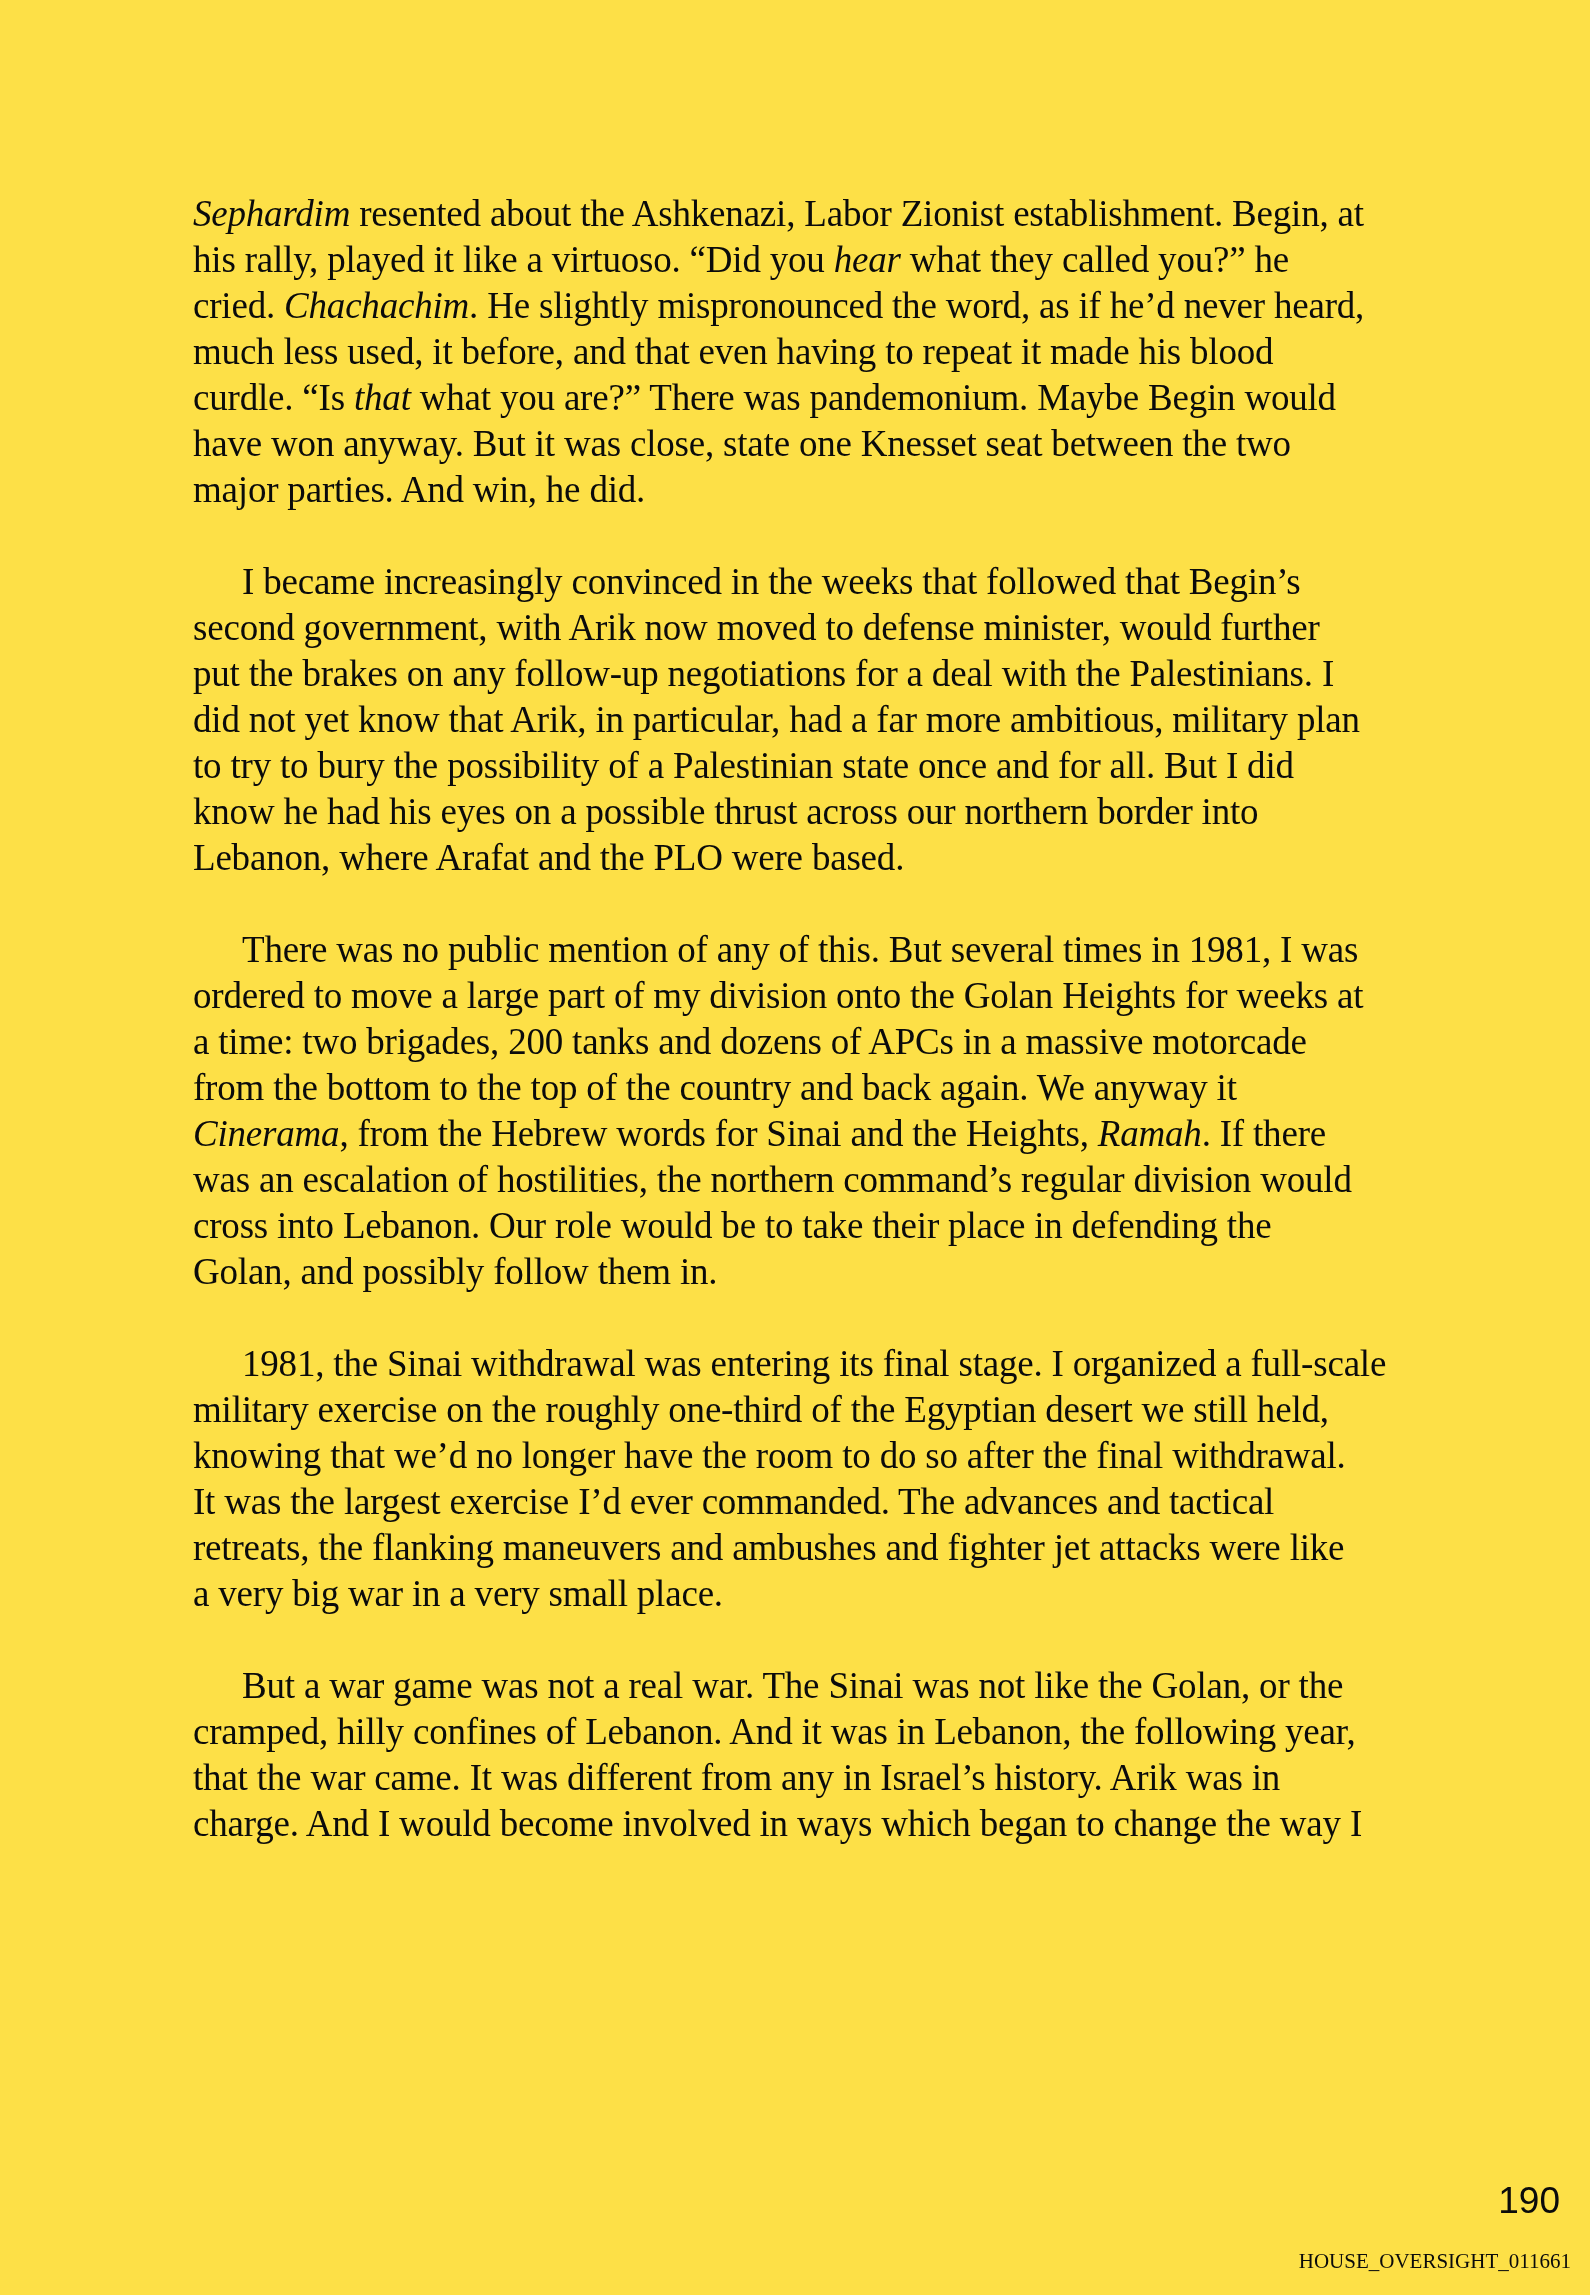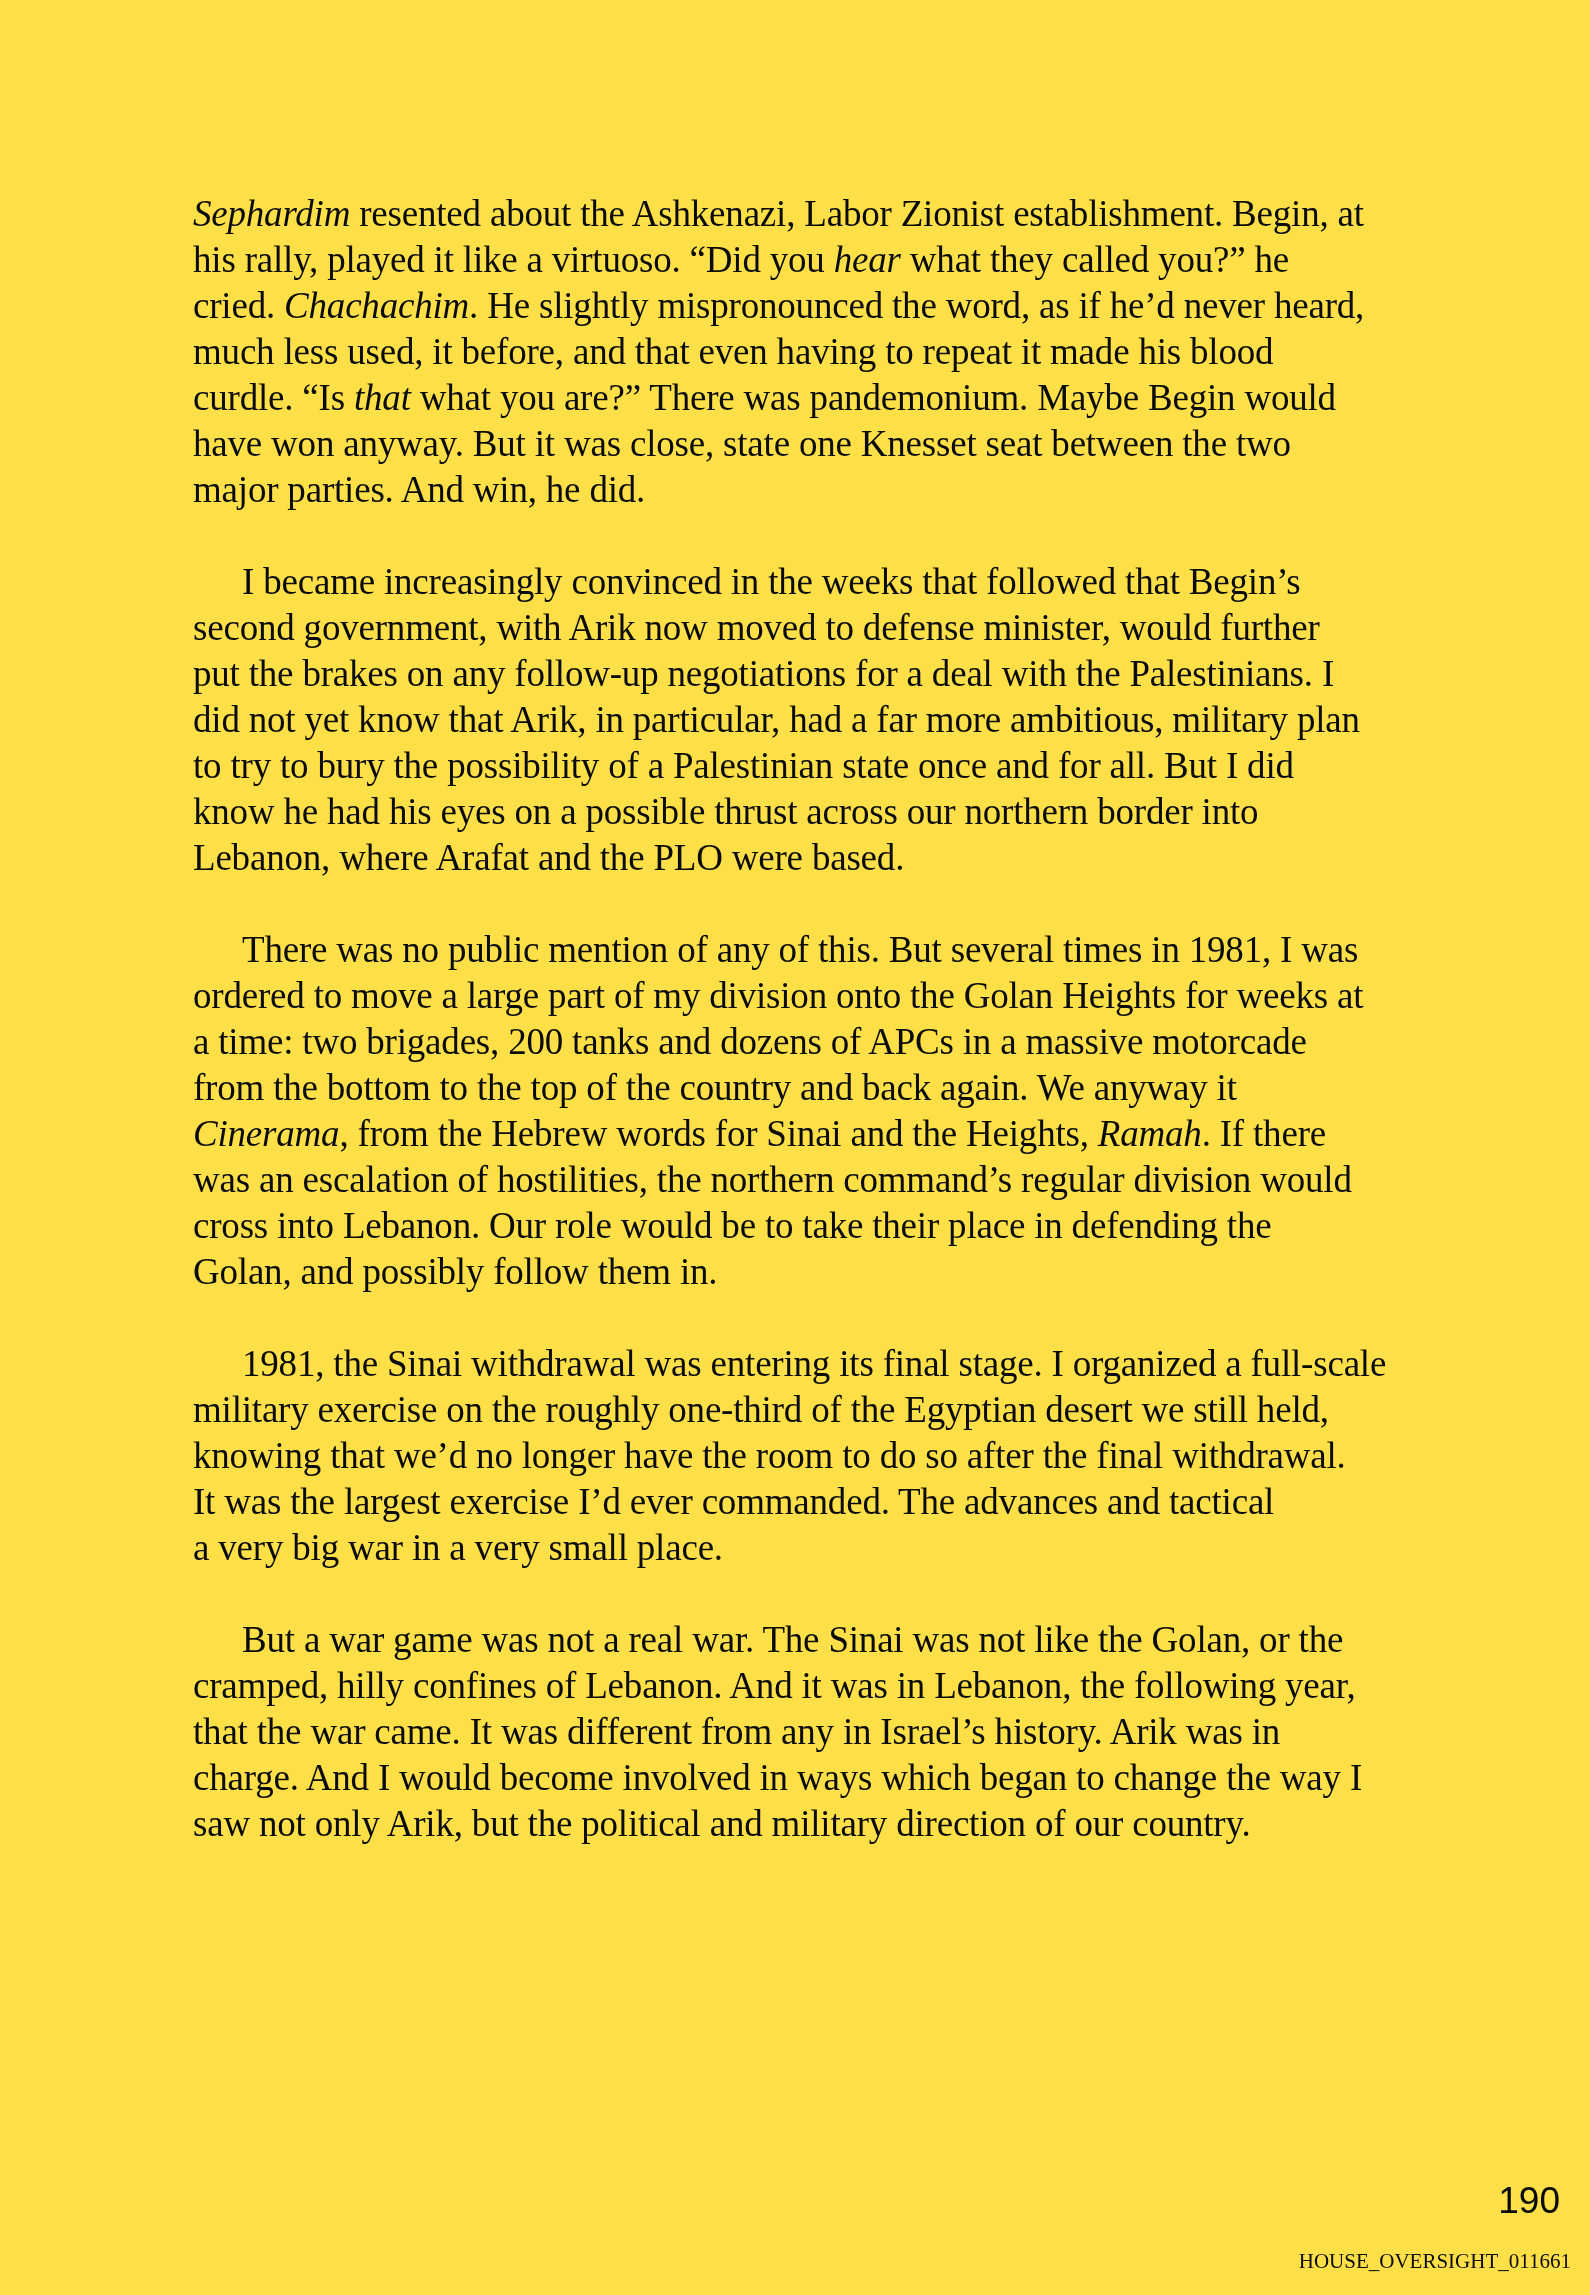--- a/index.html
+++ b/index.html
@@ -99,6 +99,7 @@
         <div class="line"><span>military exercise on the roughly one-third of the Egyptian desert we still held,</span></div>
         <div class="line"><span>knowing that we’d no longer have the room to do so after the final withdrawal.</span></div>
         <div class="line"><span>It was the largest exercise I’d ever commanded. The advances and tactical</span></div>
+        <div class="line"><span>retreats, the flanking maneuvers and ambushes and fighter jet attacks were like</span></div>
         <div class="line"><span>a very big war in a very small place.</span></div>
       </div>
       <div class="para indented">

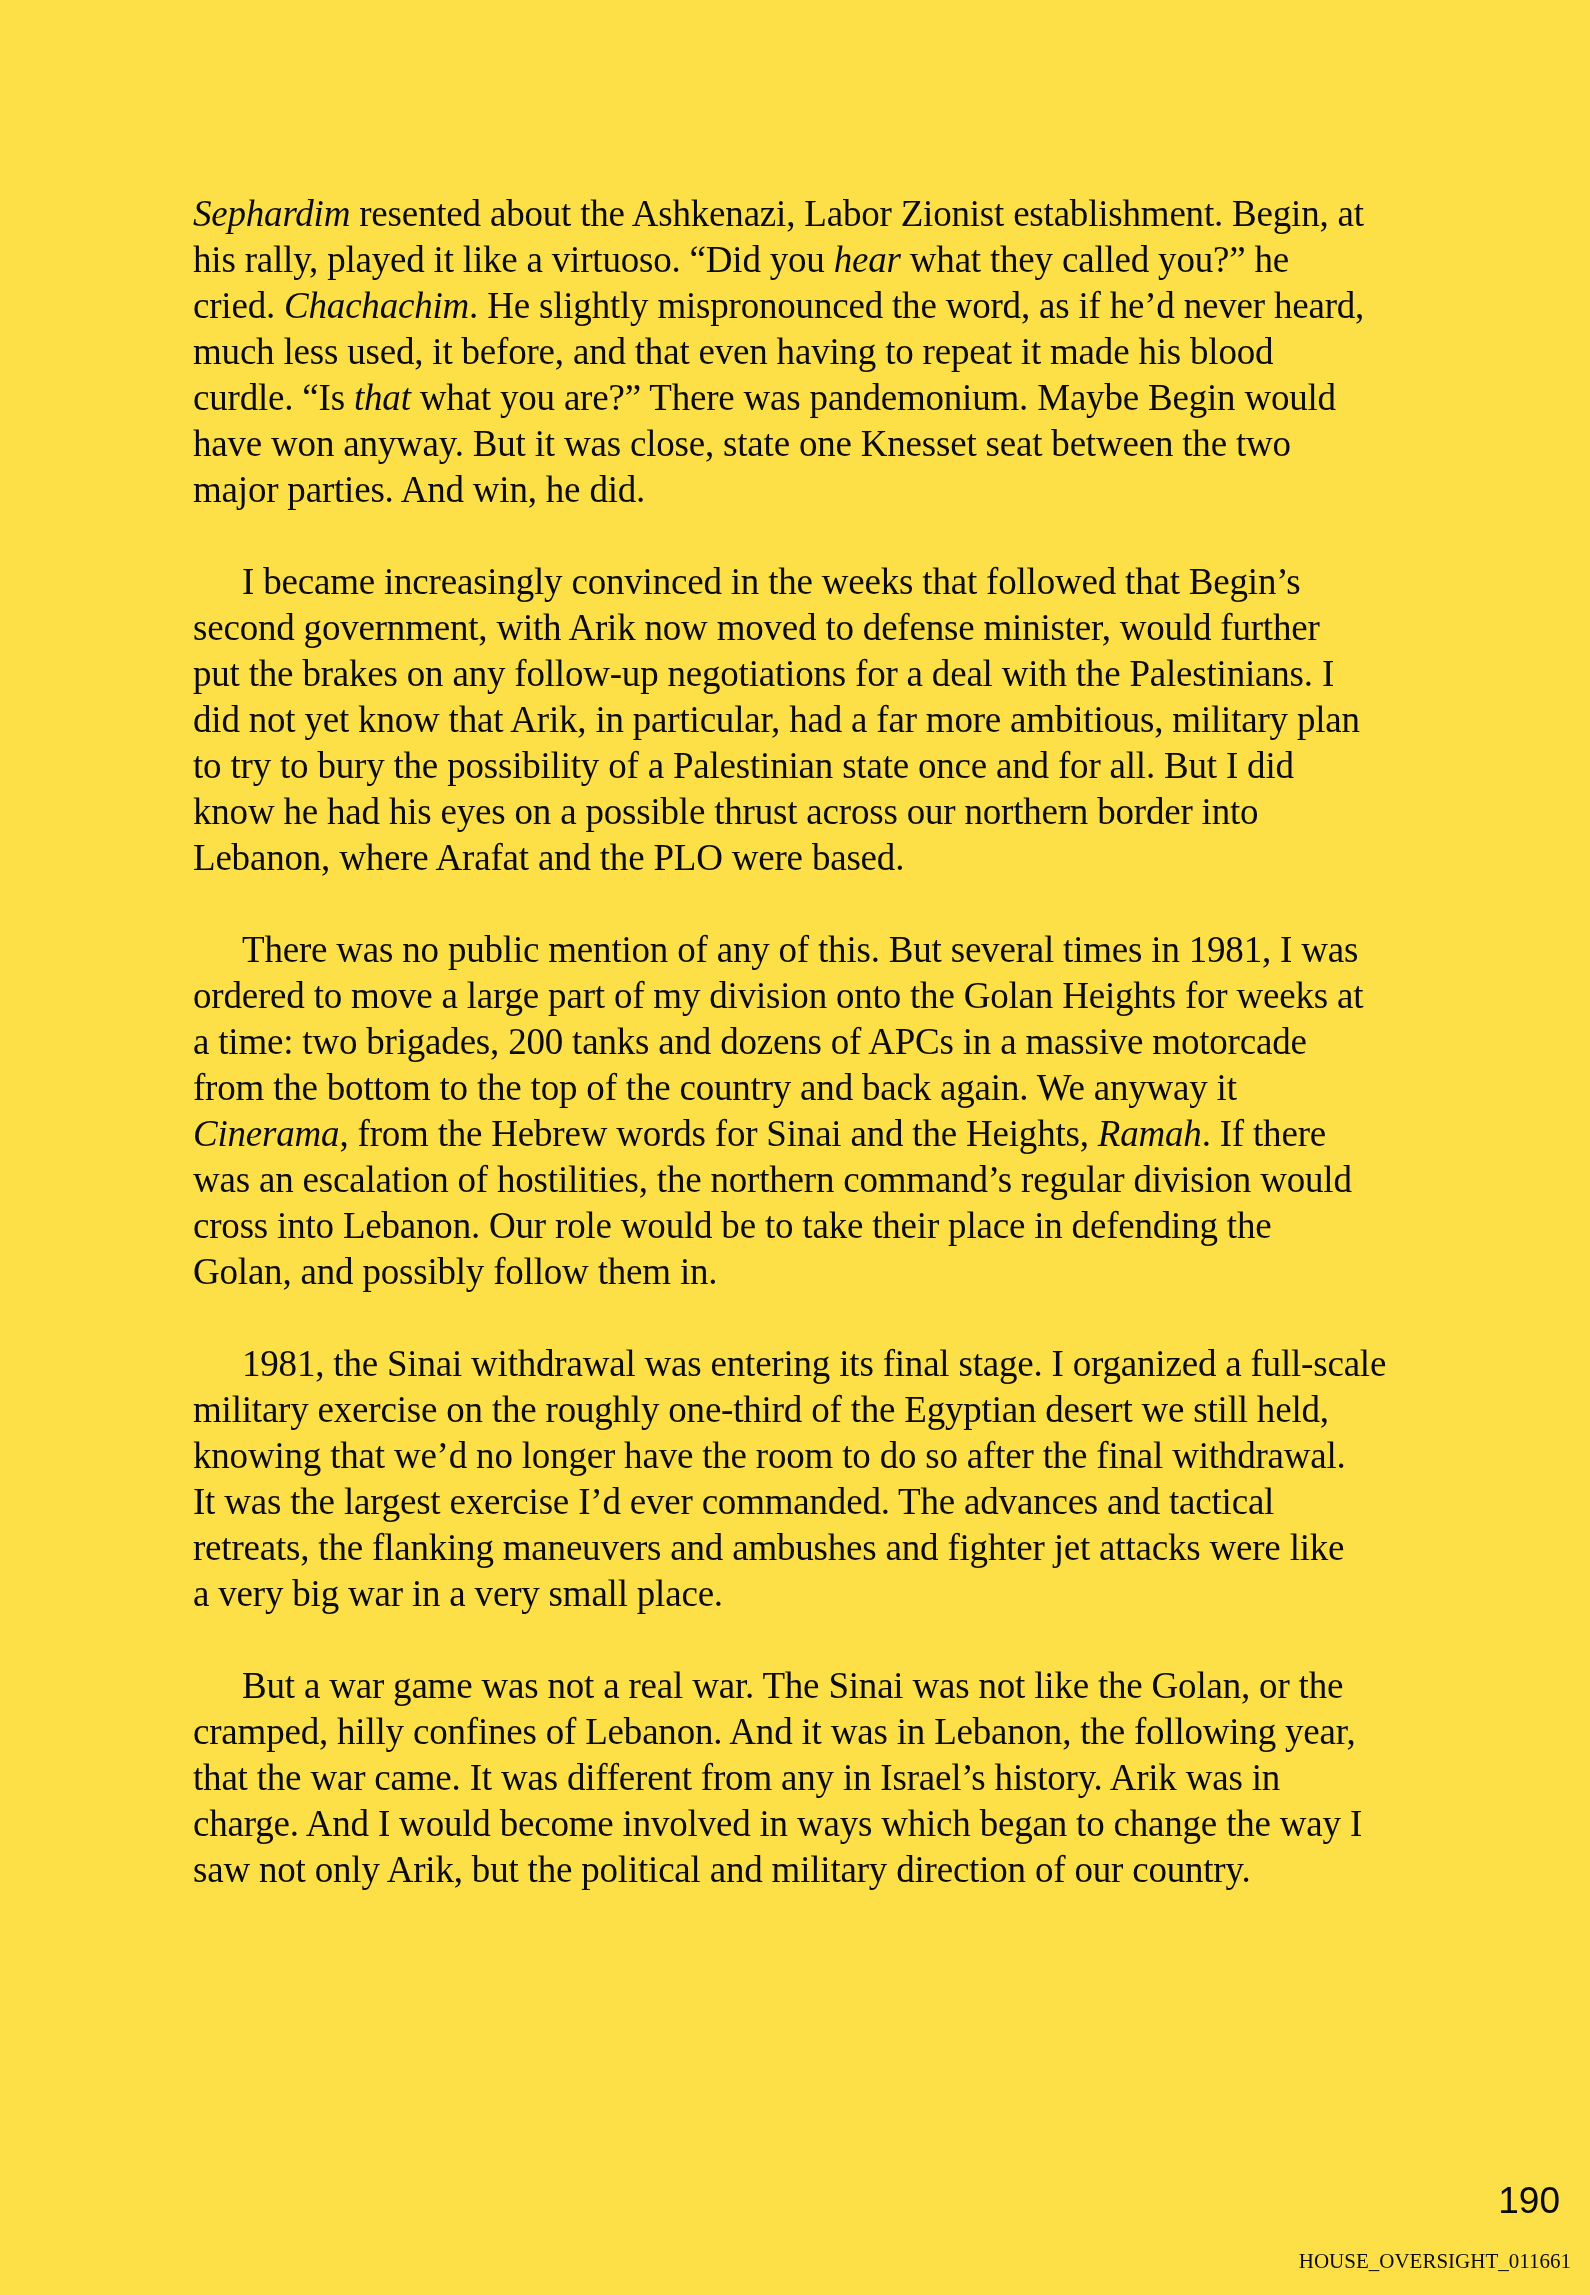--- a/index.html
+++ b/index.html
@@ -107,7 +107,6 @@
         <div class="line"><span>cramped, hilly confines of Lebanon. And it was in Lebanon, the following year,</span></div>
         <div class="line"><span>that the war came. It was different from any in Israel’s history. Arik was in</span></div>
         <div class="line"><span>charge. And I would become involved in ways which began to change the way I</span></div>
-        <div class="line"><span>saw not only Arik, but the political and military direction of our country.</span></div>
       </div>
     </div>
   <div class="page-number">190</div>

